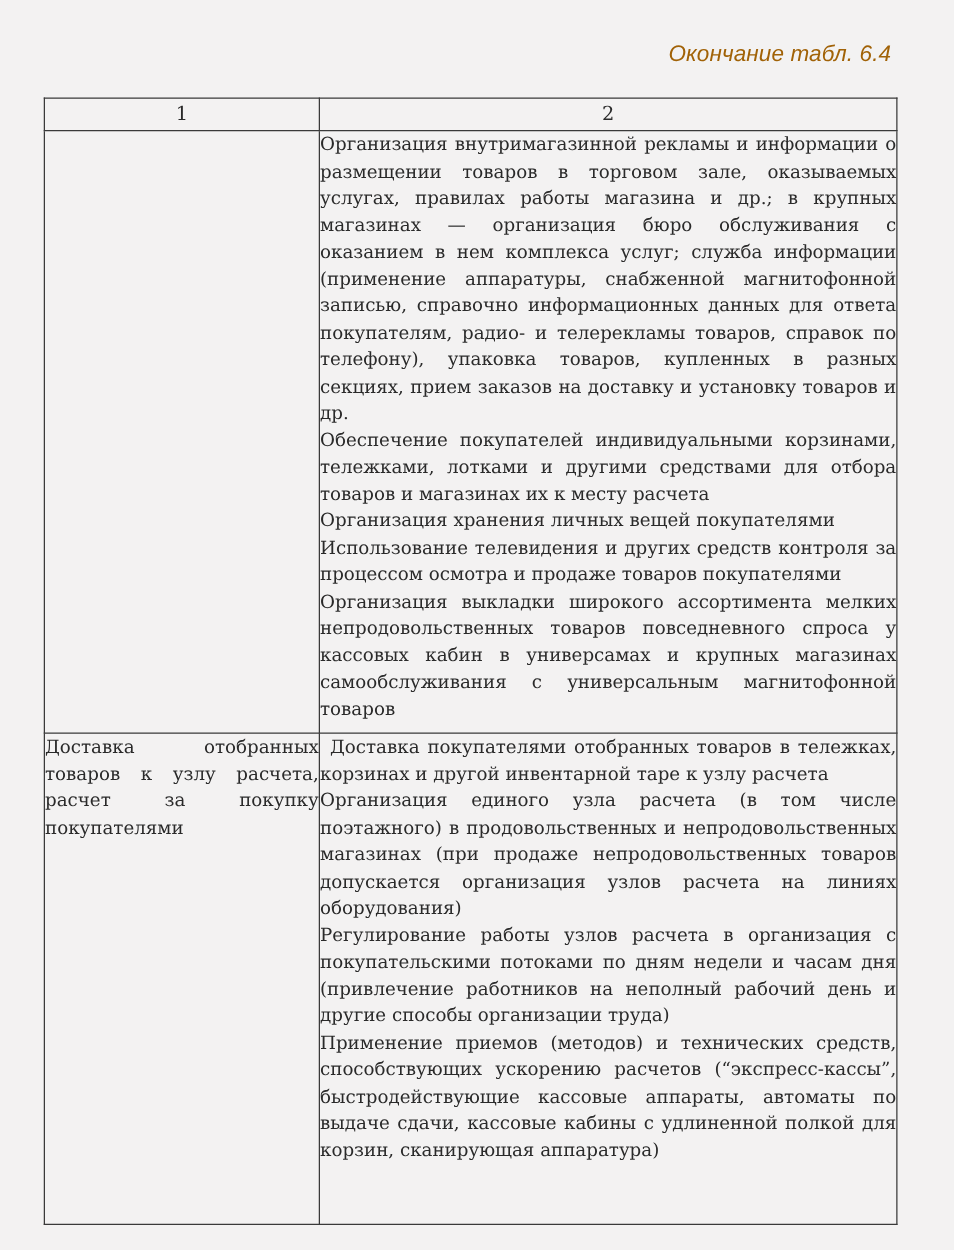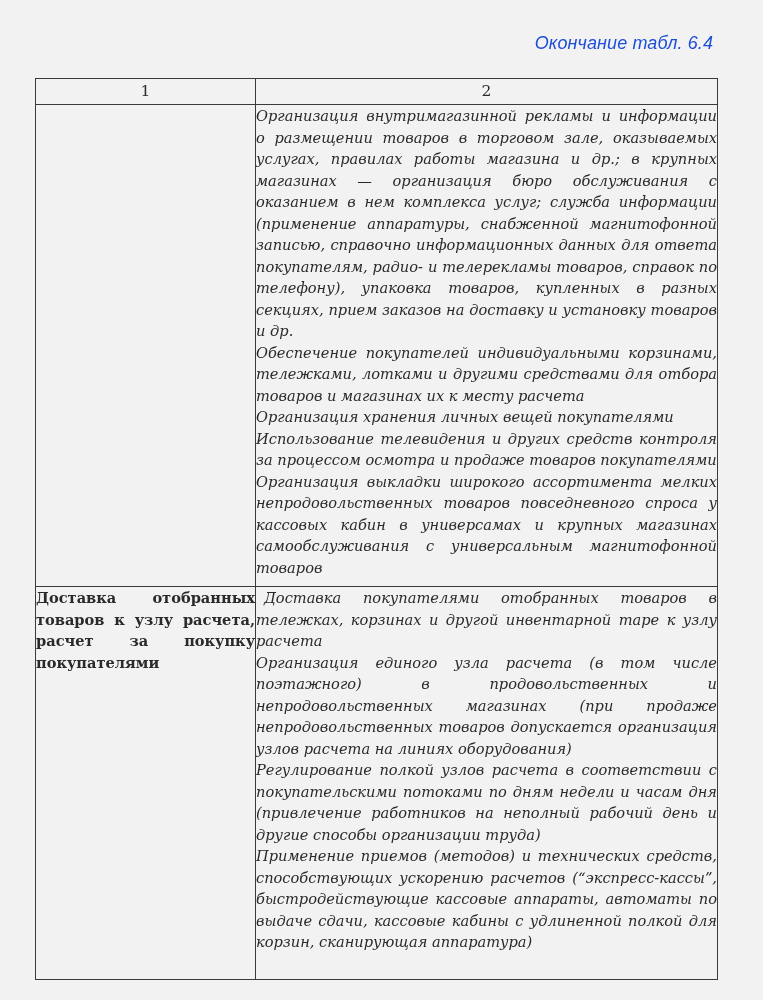--- a/index.html
+++ b/index.html
@@ -19,7 +19,7 @@
       font-family: "Liberation Sans", "DejaVu Sans", sans-serif;
       font-style: italic;
       font-size: 18px;
-      color: #1d4ed8;
+      color: #a16207;
       letter-spacing: 0.1px;
     }
     table.doc-table {

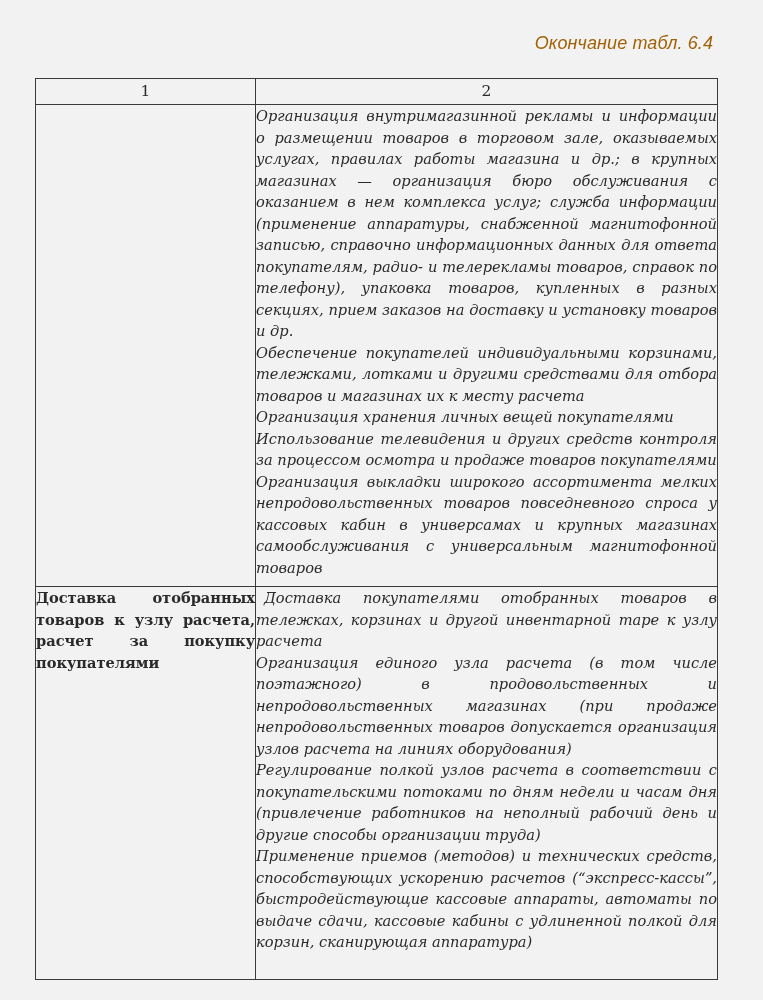--- a/index.html
+++ b/index.html
@@ -51,7 +51,7 @@
       hyphens: manual;
     }
     .c1cell { padding: 2px 4px 0 4px; font-weight: bold; }
-    .c2cell { padding: 3px 4px 0 3px; font-style: italic; }
+    .c2cell { padding: 3px 4px 0 3px; }
     .entry { display: block; }
     .entry.indent { text-indent: 8px; }
     .entry.last-line-left { text-align-last: left; }

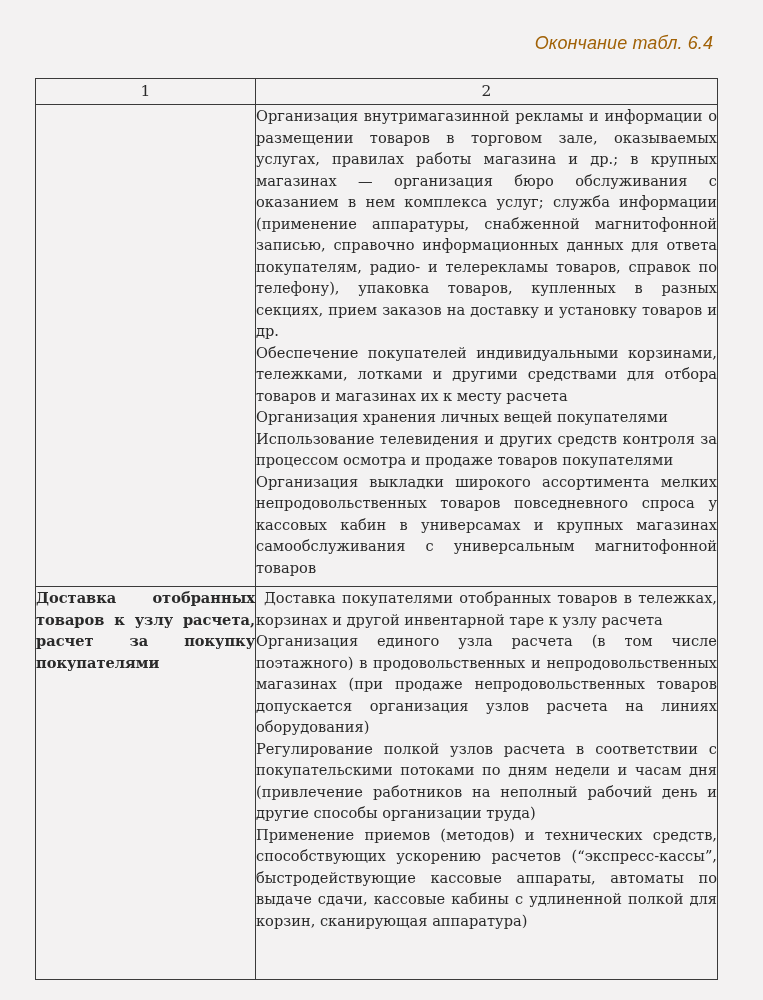--- a/index.html
+++ b/index.html
@@ -50,7 +50,7 @@
       text-align: justify;
       hyphens: manual;
     }
-    .c1cell { padding: 2px 4px 0 4px; font-weight: bold; }
+    .c1cell { padding: 2px 4px 0 4px; }
     .c2cell { padding: 3px 4px 0 3px; }
     .entry { display: block; }
     .entry.indent { text-indent: 8px; }

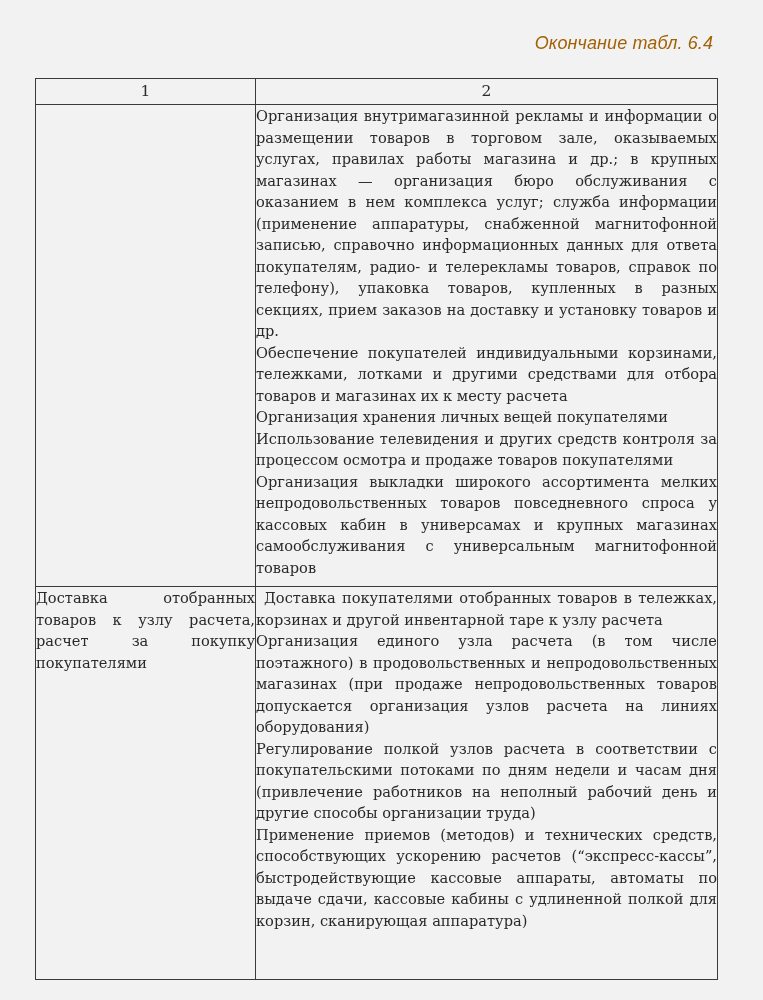--- a/index.html
+++ b/index.html
@@ -90,7 +90,7 @@
       <td class="cell c2cell">
         <span class="entry indent last-line-left">Доставка покупателями отобранных товаров в тележках, корзинах и другой инвентарной таре к узлу расчета</span>
         <span class="entry last-line-left">Организация единого узла расчета (в том числе поэтажного) в продовольственных и непродовольственных магазинах (при продаже непродовольственных товаров допускается организация узлов расчета на линиях оборудования)</span>
-        <span class="entry last-line-left">Регулирование полкой узлов расчета в соответствии с покупательскими потоками по дням недели и часам дня (привлечение работников на неполный рабочий день и другие способы организации труда)</span>
+        <span class="entry last-line-left">Регулирование работы узлов расчета в организация с покупательскими потоками по дням недели и часам дня (привлечение работников на неполный рабочий день и другие способы организации труда)</span>
         <span class="entry last-line-left">Применение приемов (методов) и технических средств, способствующих ускорению расчетов (“экспресс-кассы”, быстродействующие кассовые аппараты, автоматы по выдаче сдачи, кассовые кабины с удлиненной полкой для корзин, сканирующая аппаратура)</span>
       </td>
     </tr>

